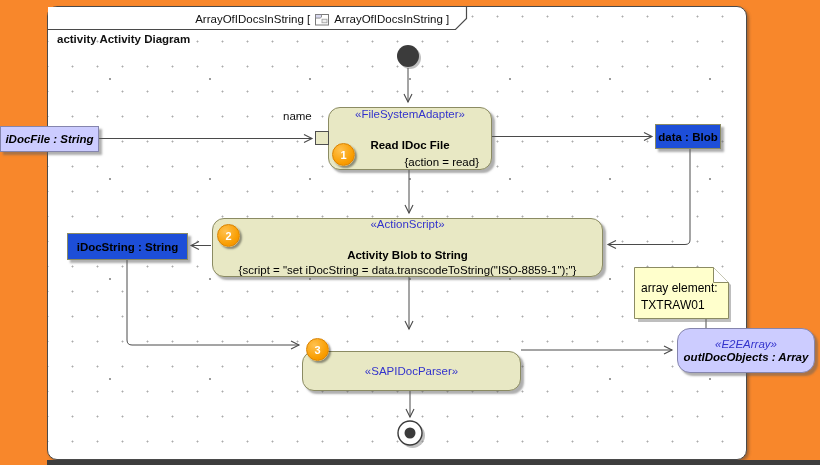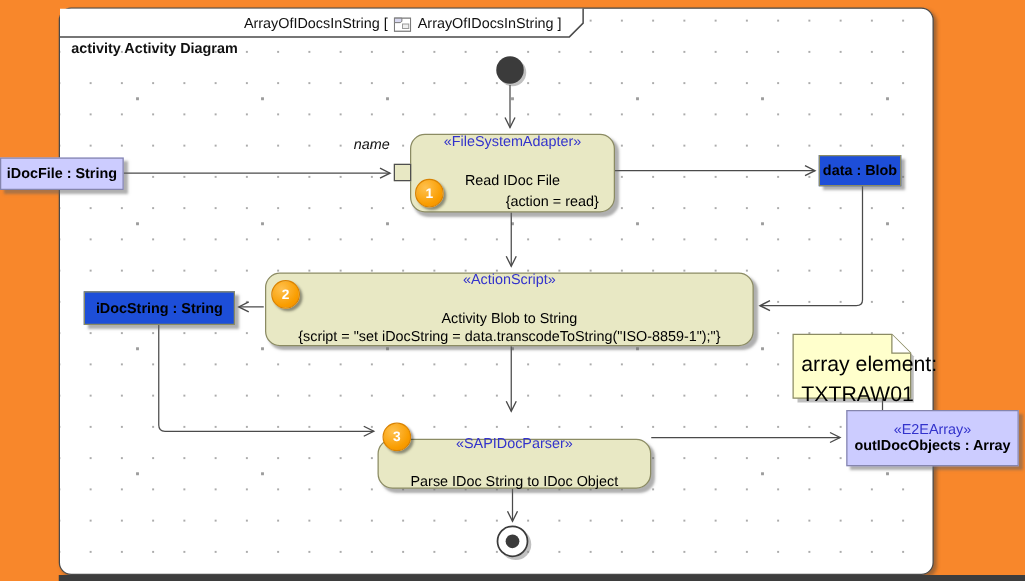--- a/index.html
+++ b/index.html
@@ -77,7 +77,7 @@
     font-size:17px;color:#000;line-height:1.4;white-space:nowrap;
   }
   
-  .edge-label{position:absolute;left:283px;top:110px;font-size:11.5px;color:#111;font-style:italic;}
+  .edge-label{position:absolute;left:283px;top:110px;font-size:11.5px;color:#111;}
   
   .bottom-strip{position:absolute;left:47px;top:460px;width:773px;height:5px;background:#3d3d3d;}
 </style>

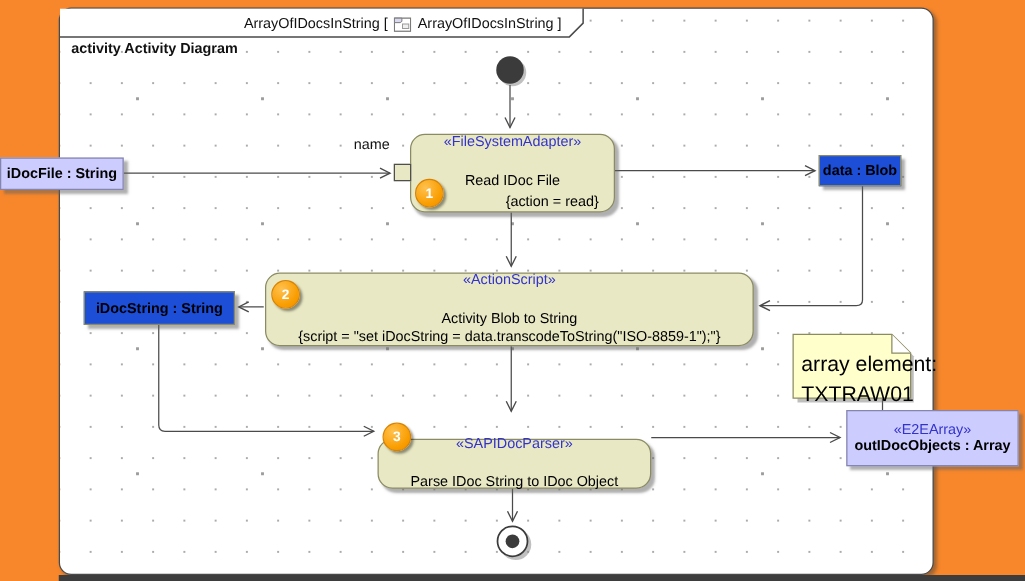--- a/index.html
+++ b/index.html
@@ -37,7 +37,7 @@
     box-shadow:3px 3px 2px rgba(95,95,95,0.5);
     white-space:nowrap;
   }
-  .lav{background:#CCCCFF;border:1px solid #8585ad;}
+  .lav{background:#CCCCFF;border:1px solid #8585ad;font-style:italic;}
   .tan{background:#1d4ed8;border:1px solid #8b8b63;}
   .obj-idocfile{left:0;top:126px;width:97px;height:24px;}
   .obj-datablob{left:655px;top:124px;width:64px;height:23px;}

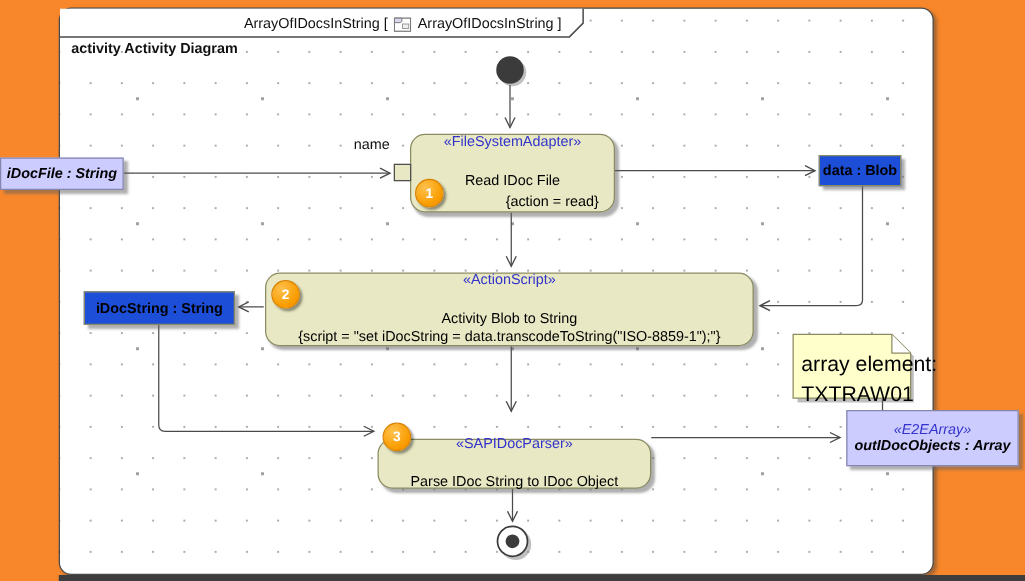--- a/index.html
+++ b/index.html
@@ -52,7 +52,7 @@
     font-size:11.5px;color:#000;line-height:1.3;white-space:nowrap;
   }
   .stereo{color:#3333CC;font-weight:normal;}
-  .nname{font-weight:normal;margin-top:16px;}
+  .nname{font-weight:bold;margin-top:16px;}
   .node1{left:328px;top:107px;width:162px;height:61px;}
   .node1 .constraint{align-self:flex-end;padding-right:12px;margin-top:3px;}
   .node2{left:212px;top:218px;width:389px;height:57px;}

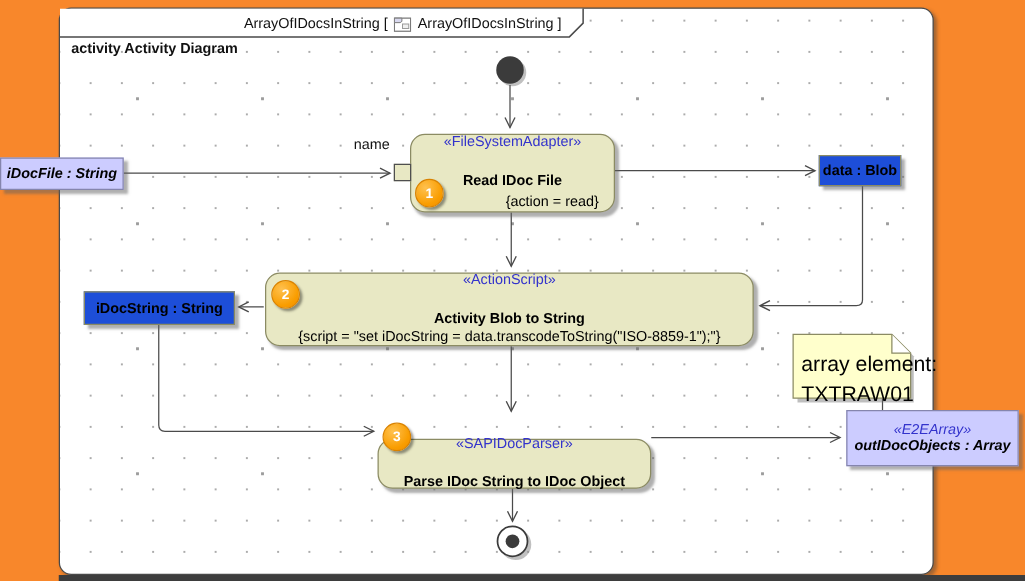--- a/index.html
+++ b/index.html
@@ -74,7 +74,7 @@
   
   .note-text{
     position:absolute;left:641px;top:280px;width:86px;
-    font-size:17px;color:#000;line-height:1.4;white-space:nowrap;
+    font-size:12px;color:#000;line-height:1.4;white-space:nowrap;
   }
   
   .edge-label{position:absolute;left:283px;top:110px;font-size:11.5px;color:#111;}

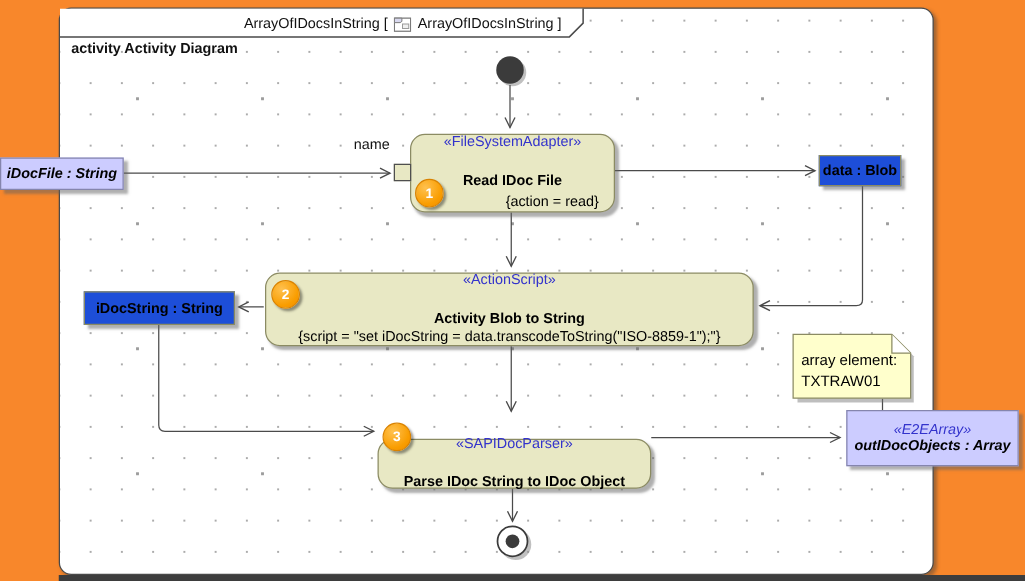--- a/index.html
+++ b/index.html
@@ -42,7 +42,7 @@
   .obj-idocfile{left:0;top:126px;width:97px;height:24px;}
   .obj-datablob{left:655px;top:124px;width:64px;height:23px;}
   .obj-idocstring{left:67px;top:233px;width:119px;height:25px;}
-  .obj-out{left:677px;top:328px;width:136px;height:43px;flex-direction:column;justify-content:center;gap:1px;}
+  .obj-out{left:677px;top:328px;width:136px;height:43px;flex-direction:column;justify-content:center;gap:1px;border-radius:13px;}
   .obj-out .stereo{font-weight:normal;}
   
   .action-node{

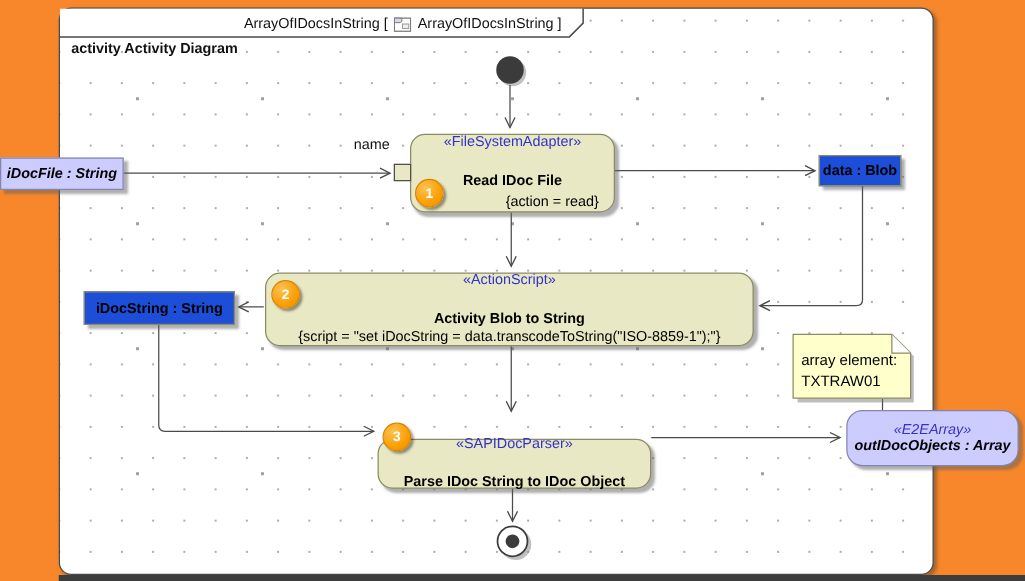--- a/index.html
+++ b/index.html
@@ -161,7 +161,6 @@
 
 <div class="action-node node3">
   <div class="stereo">«SAPIDocParser»</div>
-  <div class="nname">Parse IDoc String to IDoc Object</div>
 </div>
 
 <div class="badge badge1">1</div>

